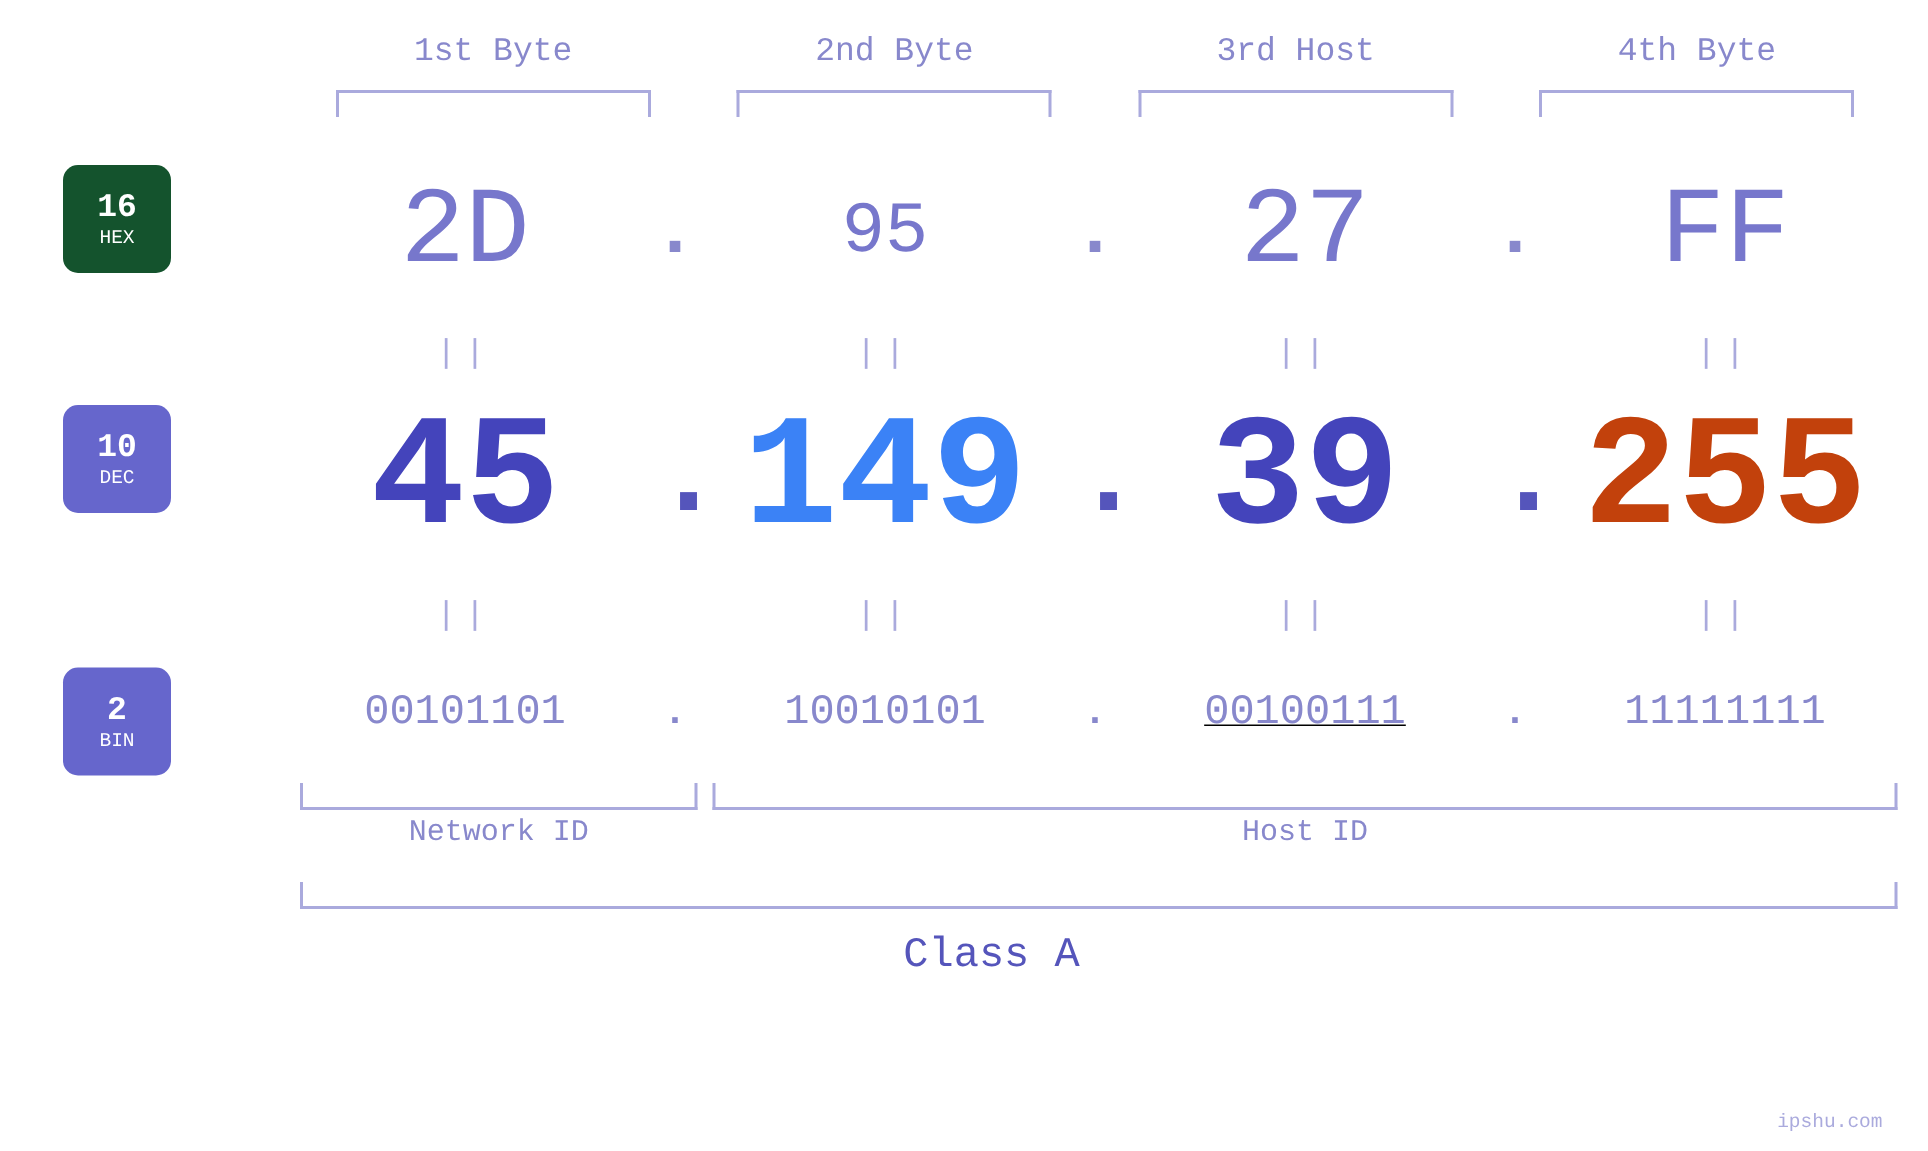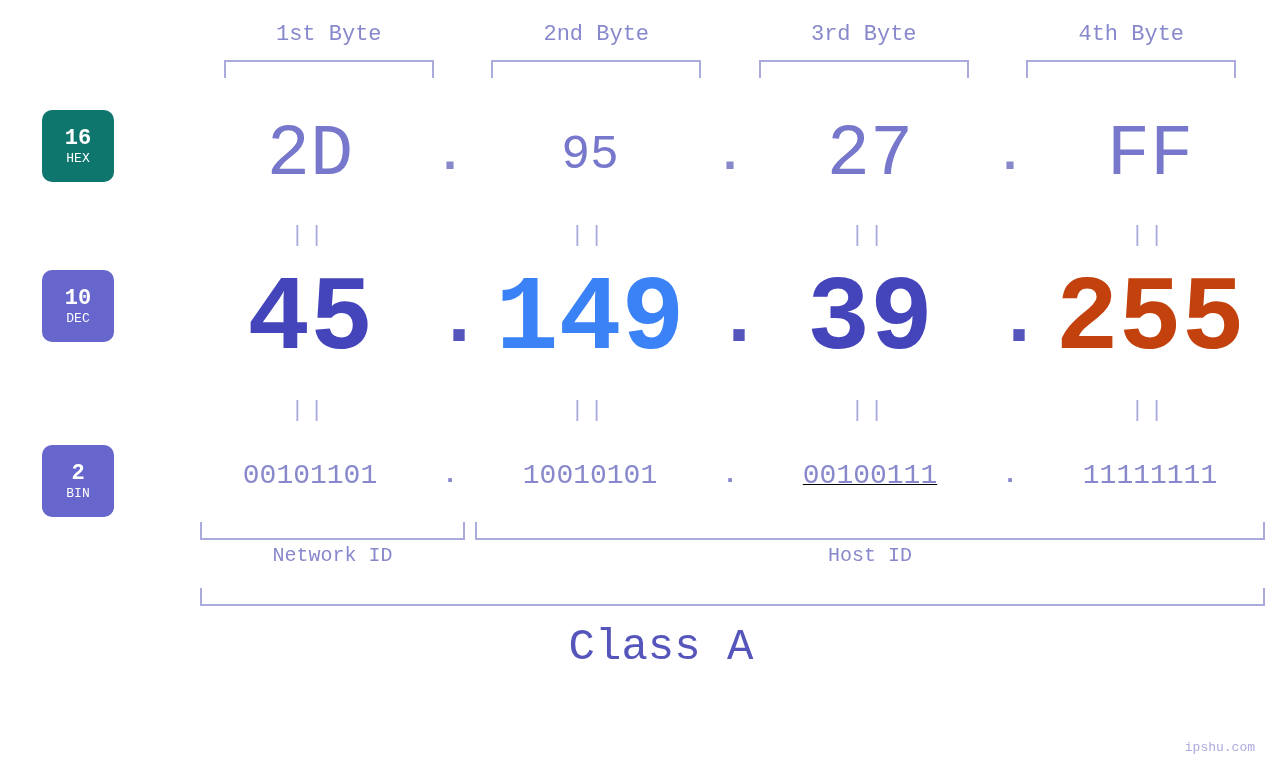--- a/index.html
+++ b/index.html
@@ -21,7 +21,7 @@
   <div style="position:absolute;top:22px;left:195px;right:20px;display:flex;justify-content:space-around;">
     <div style="width:210px;text-align:center;color:#8888cc;font-size:22px;font-family:'Courier New',monospace;">1st Byte</div>
     <div style="width:210px;text-align:center;color:#8888cc;font-size:22px;font-family:'Courier New',monospace;">2nd Byte</div>
-    <div style="width:210px;text-align:center;color:#8888cc;font-size:22px;font-family:'Courier New',monospace;">3rd Byte</div>
+    <div style="width:210px;text-align:center;color:#8888cc;font-size:22px;font-family:'Courier New',monospace;">3rd Host</div>
     <div style="width:210px;text-align:center;color:#8888cc;font-size:22px;font-family:'Courier New',monospace;">4th Byte</div>
   </div>
 

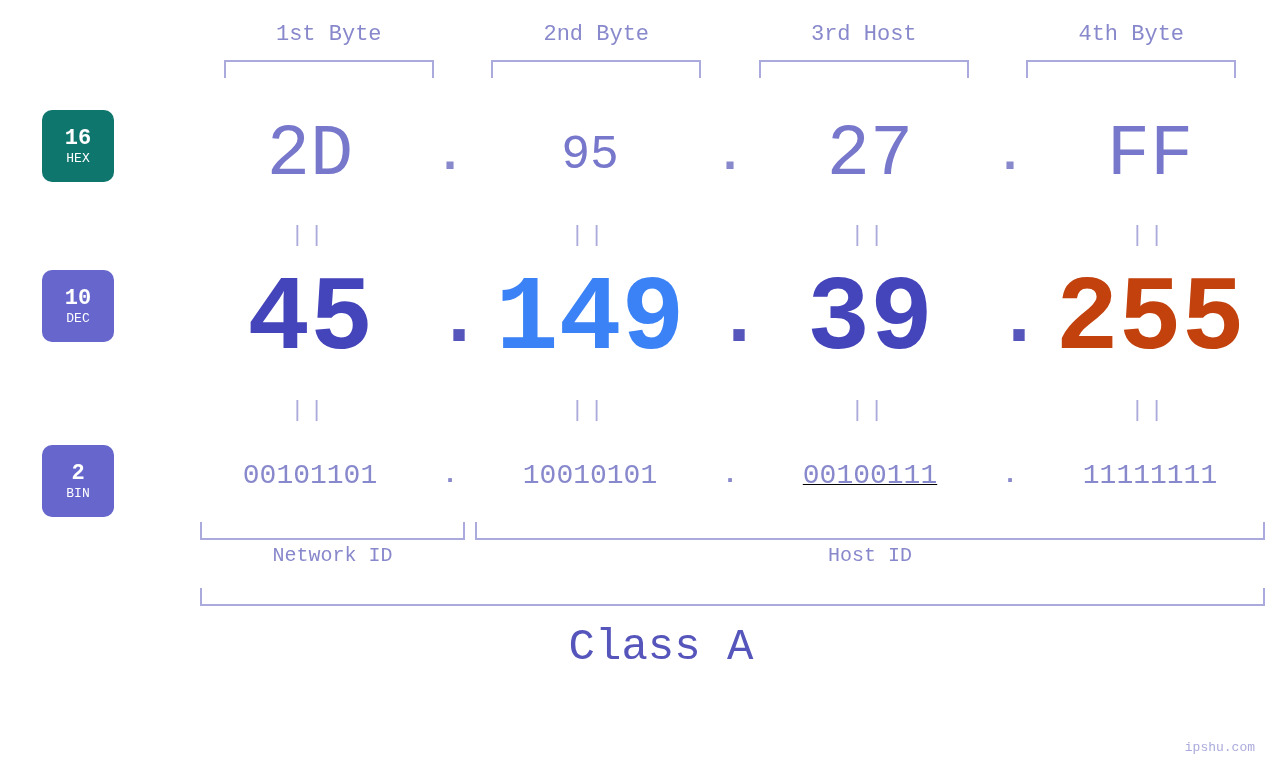--- a/index.html
+++ b/index.html
@@ -32,7 +32,7 @@
     <div style="width:210px;height:18px;border-top:2px solid #aaaadd;border-left:2px solid #aaaadd;border-right:2px solid #aaaadd;"></div>
   </div>
 
-  <div style="position:absolute;top:110px;left:42px;width:72px;height:72px;background:#0f766e;border-radius:10px;display:flex;flex-direction:column;align-items:center;justify-content:center;color:white;">
+  <div style="position:absolute;top:110px;left:42px;width:72px;height:72px;background:#14532d;border-radius:10px;display:flex;flex-direction:column;align-items:center;justify-content:center;color:white;">
     <span style="font-size:22px;font-weight:bold;font-family:'Courier New',monospace;">16</span>
     <span style="font-size:13px;font-family:'Courier New',monospace;">HEX</span>
   </div>

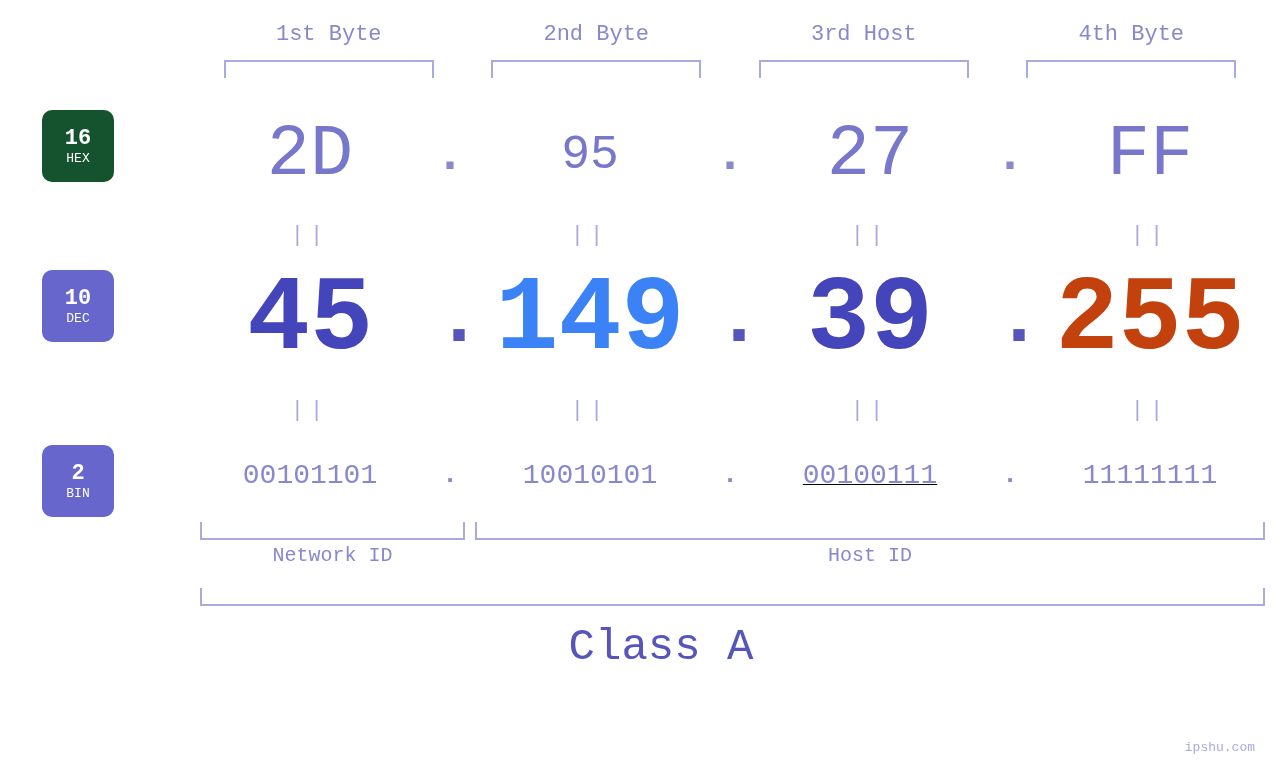--- a/index.html
+++ b/index.html
@@ -131,7 +131,7 @@
 
   <div style="position:absolute;top:588px;left:200px;right:20px;height:18px;border-bottom:2px solid #aaaadd;border-left:2px solid #aaaadd;border-right:2px solid #aaaadd;"></div>
 
-  <div style="position:absolute;top:622px;left:0;right:0;text-align:center;font-size:44px;color:#5555bb;font-family:'Courier New',monospace;margin-left:37px;">Class A</div>
+  <div style="position:absolute;top:622px;left:0;right:0;text-align:center;font-size:28px;color:#5555bb;font-family:'Courier New',monospace;margin-left:37px;">Class A</div>
 
   <div style="position:absolute;bottom:12px;right:30px;color:#aaaadd;font-size:13px;font-family:'Courier New',monospace;">ipshu.com</div>
 

